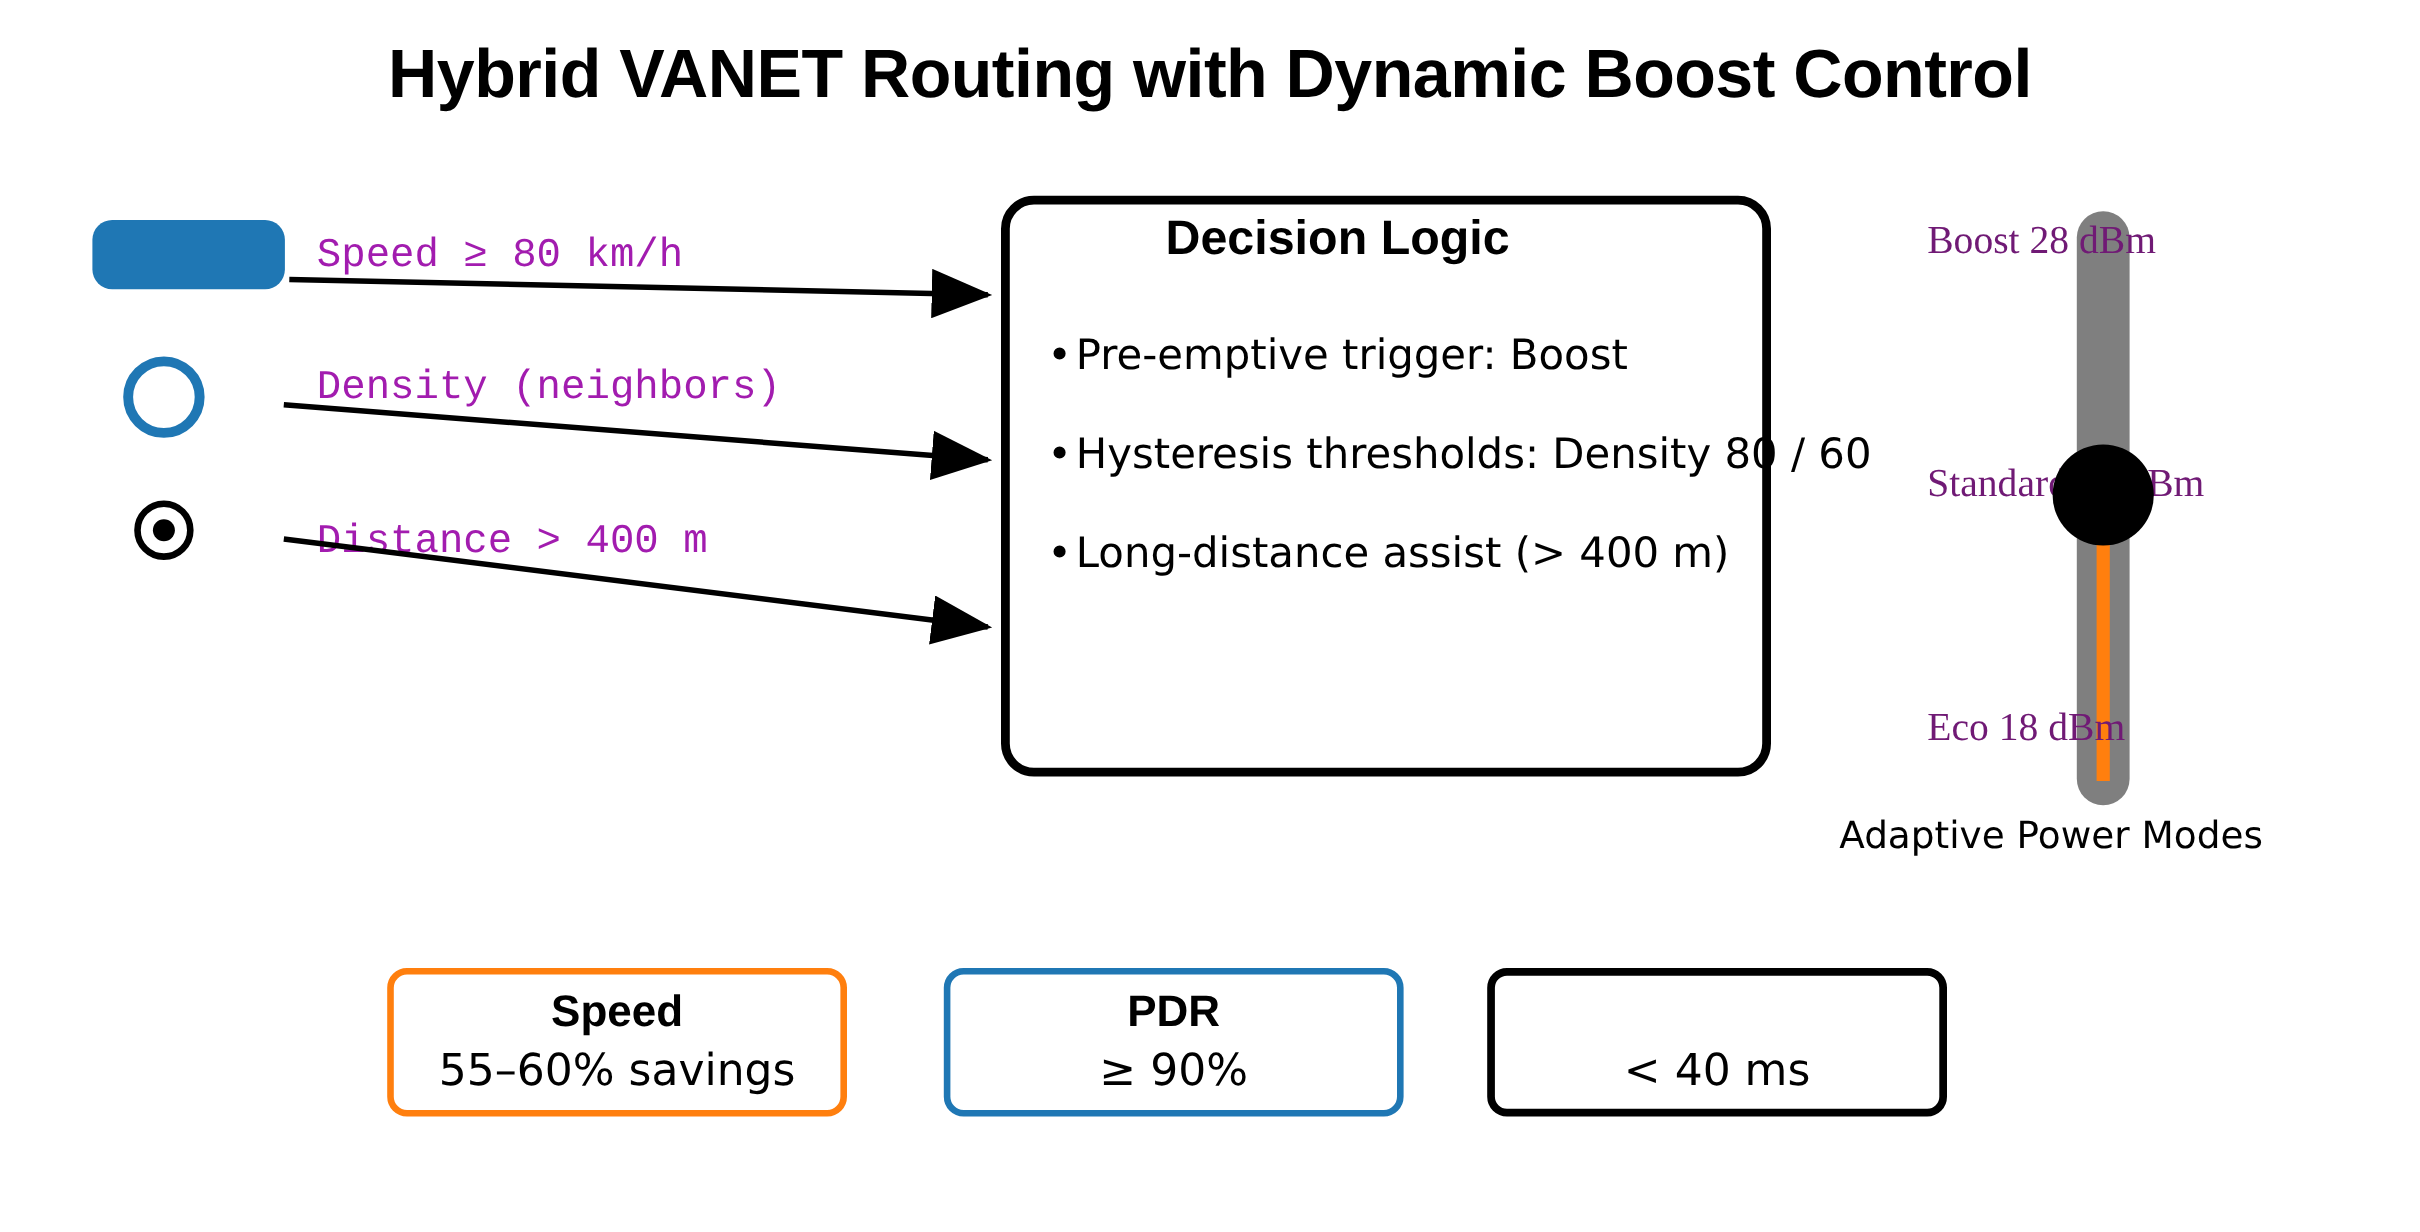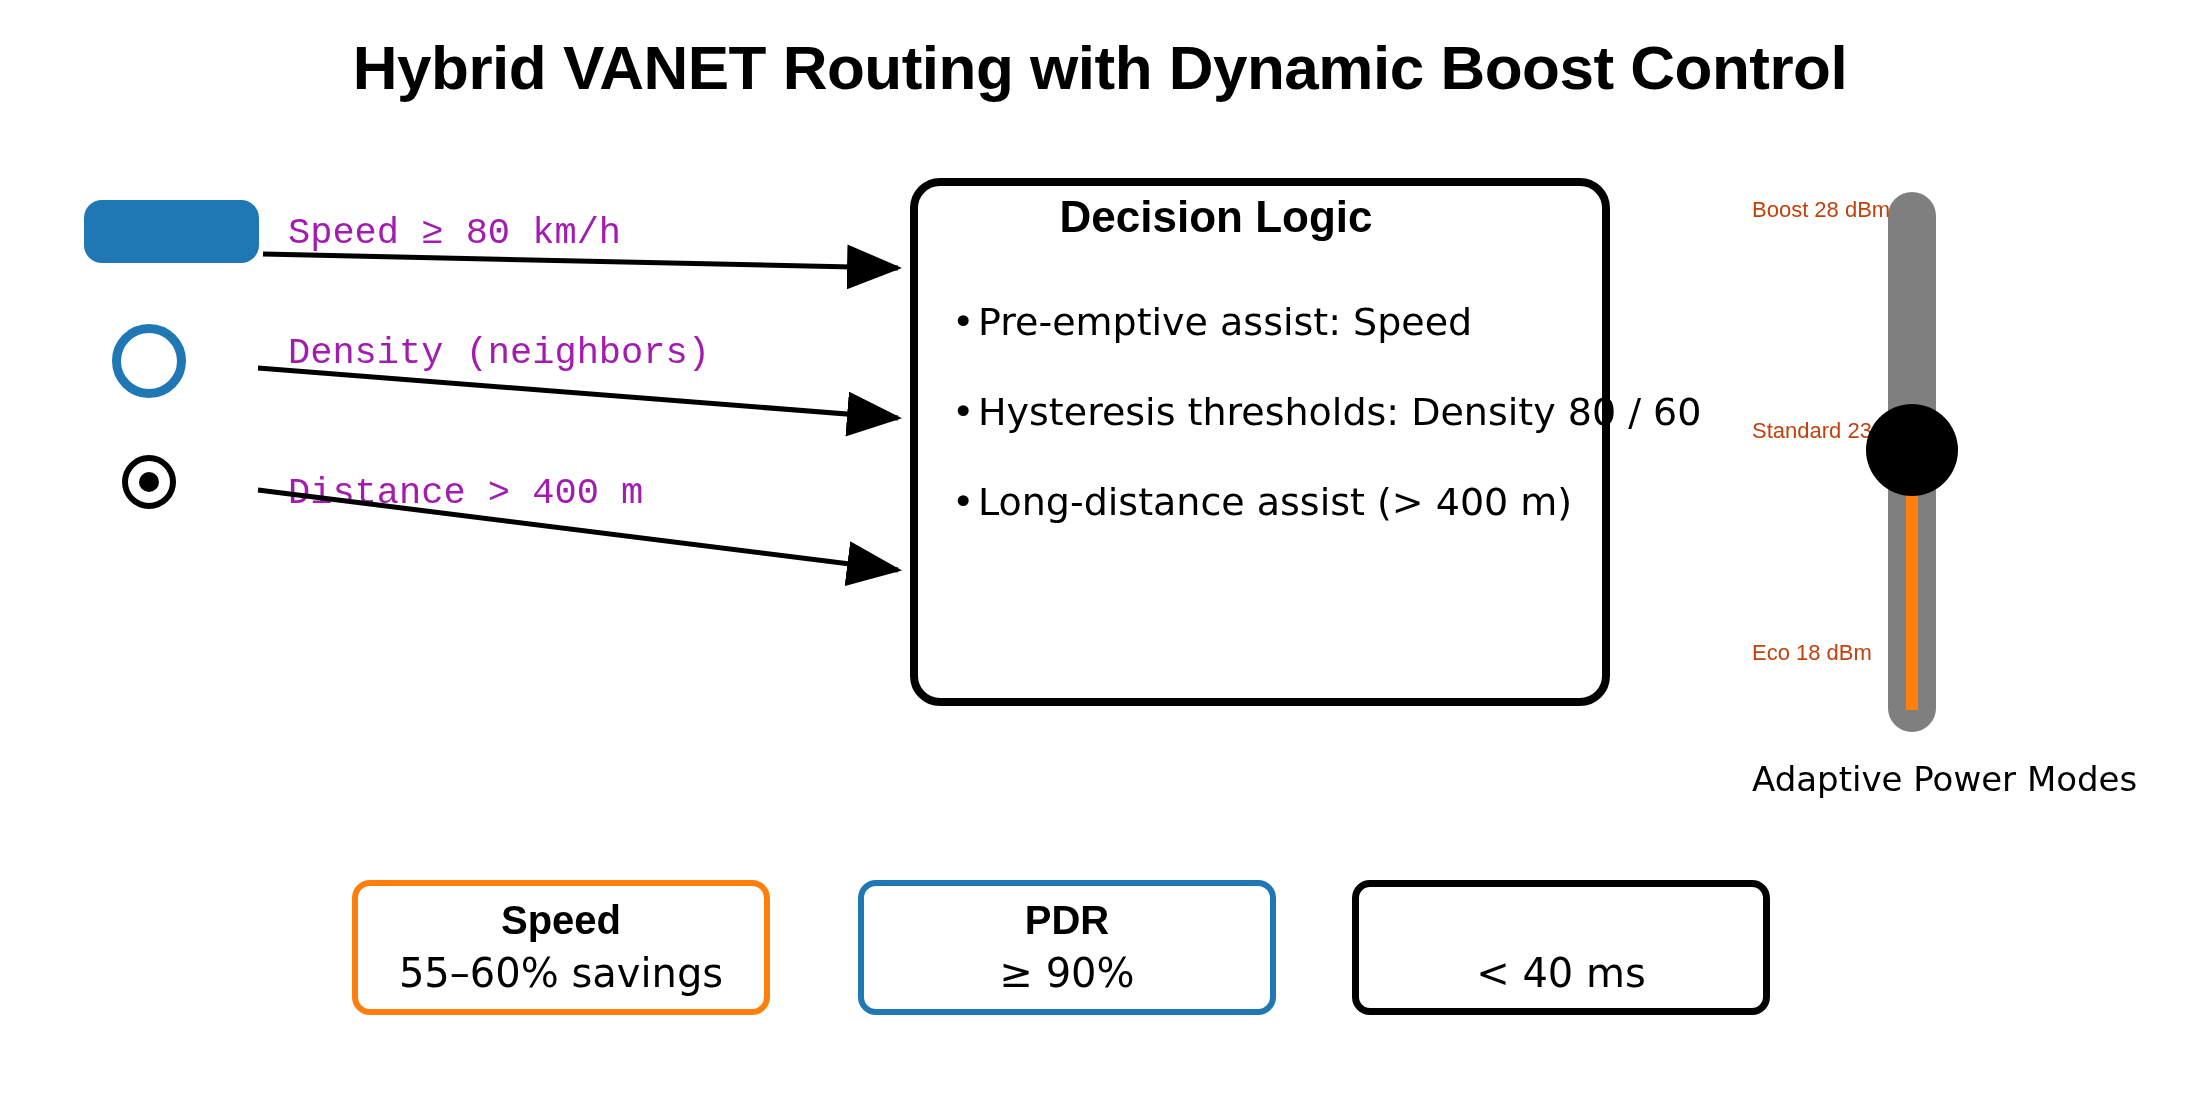--- a/index.html
+++ b/index.html
@@ -160,9 +160,9 @@
   .slider-label {
     position: absolute;
     white-space: nowrap;
-    font-family: Liberation Sans, sans-serif;
-    font-size: 22px;
-    color: #c2410c;
+    font-family: Liberation Serif, serif;
+    font-size: 36px;
+    color: #701a75;
   }
   #slider-label-boost    { left: 1752px; top: 197px; }
   #slider-label-standard { left: 1752px; top: 418px; }

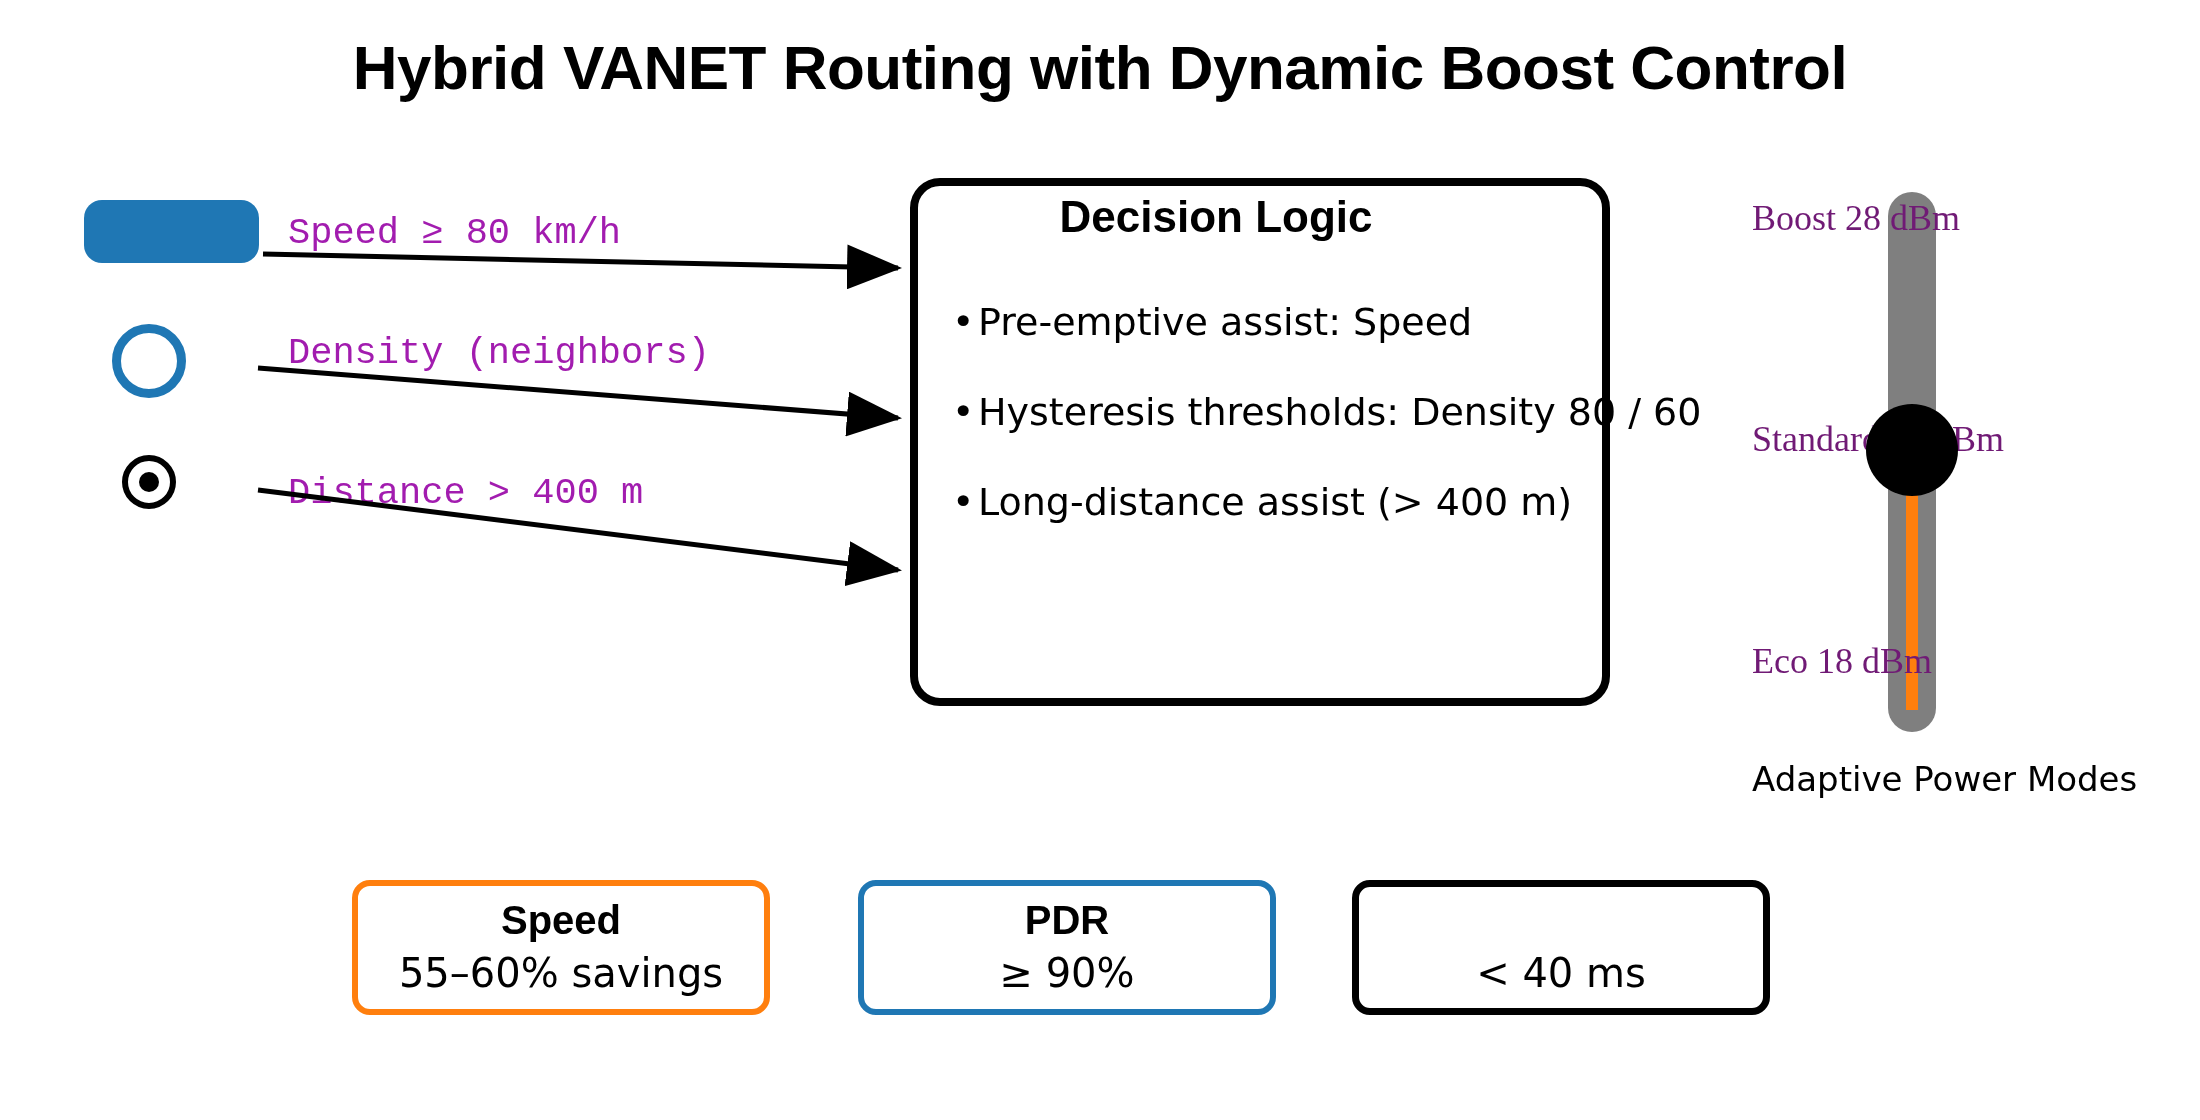--- a/index.html
+++ b/index.html
@@ -248,7 +248,7 @@
   <div id="decision-title">Decision Logic</div>
 
   <div class="decision-bullet" id="bullet-0">
-    <span class="dot">•</span><span>Pre-emptive assist: Speed</span>
+    <span class="dot">•</span><span>Pre-emptive trigger: Boost</span>
   </div>
   <div class="decision-bullet" id="bullet-1">
     <span class="dot">•</span><span>Hysteresis thresholds: Density 80 / 60</span>

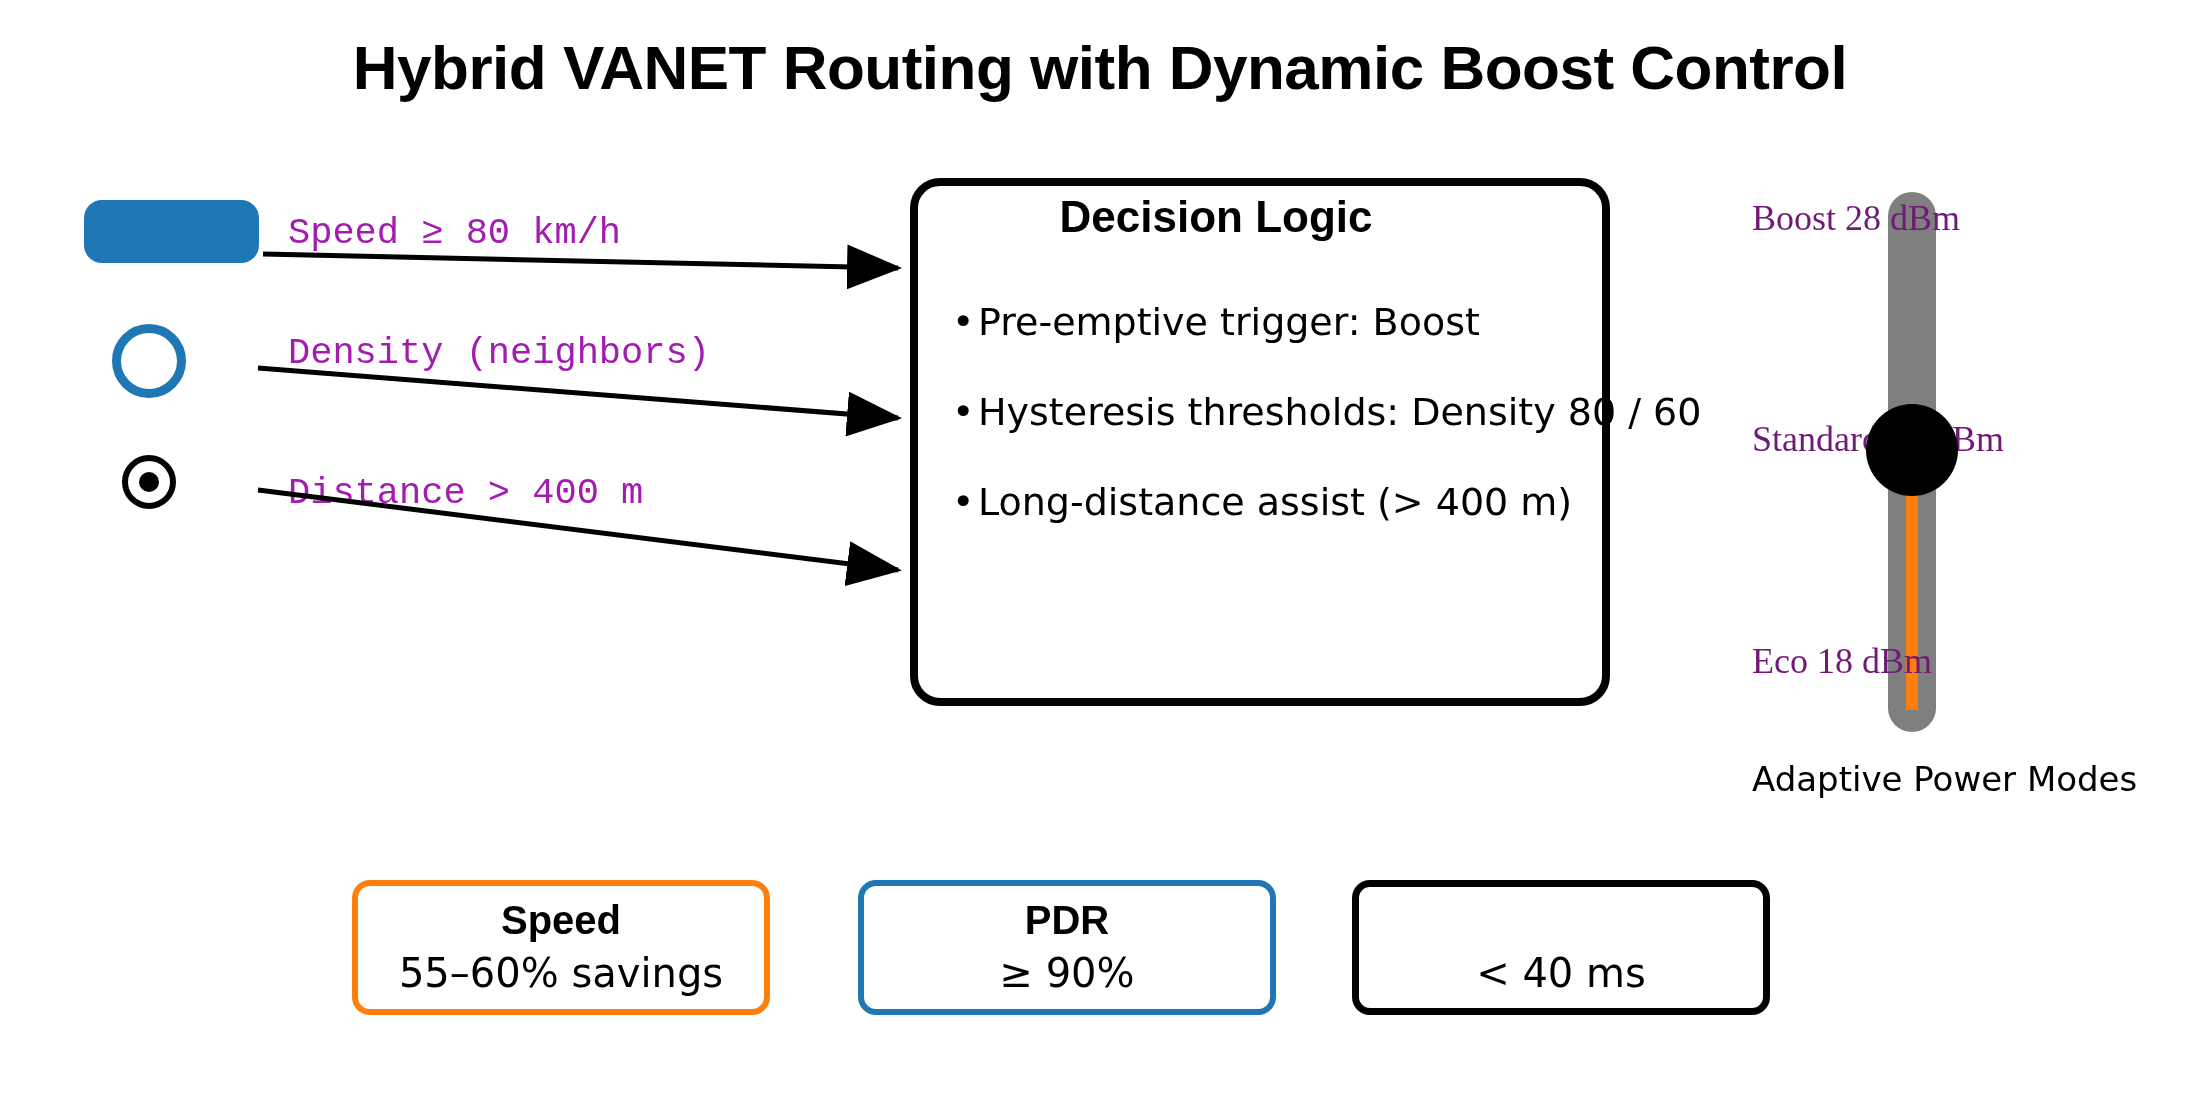--- a/index.html
+++ b/index.html
@@ -169,13 +169,12 @@
   #slider-label-eco      { left: 1752px; top: 640px; }
   #slider-caption {
     position: absolute;
-    left: 1752px;
+    left: 1672px;
     top: 740px;
     white-space: nowrap;
     font-family: "DejaVu Sans", sans-serif;
     font-size: 34px;
     color: #000000;
-    margin-top: 19px;
   }
 
   

